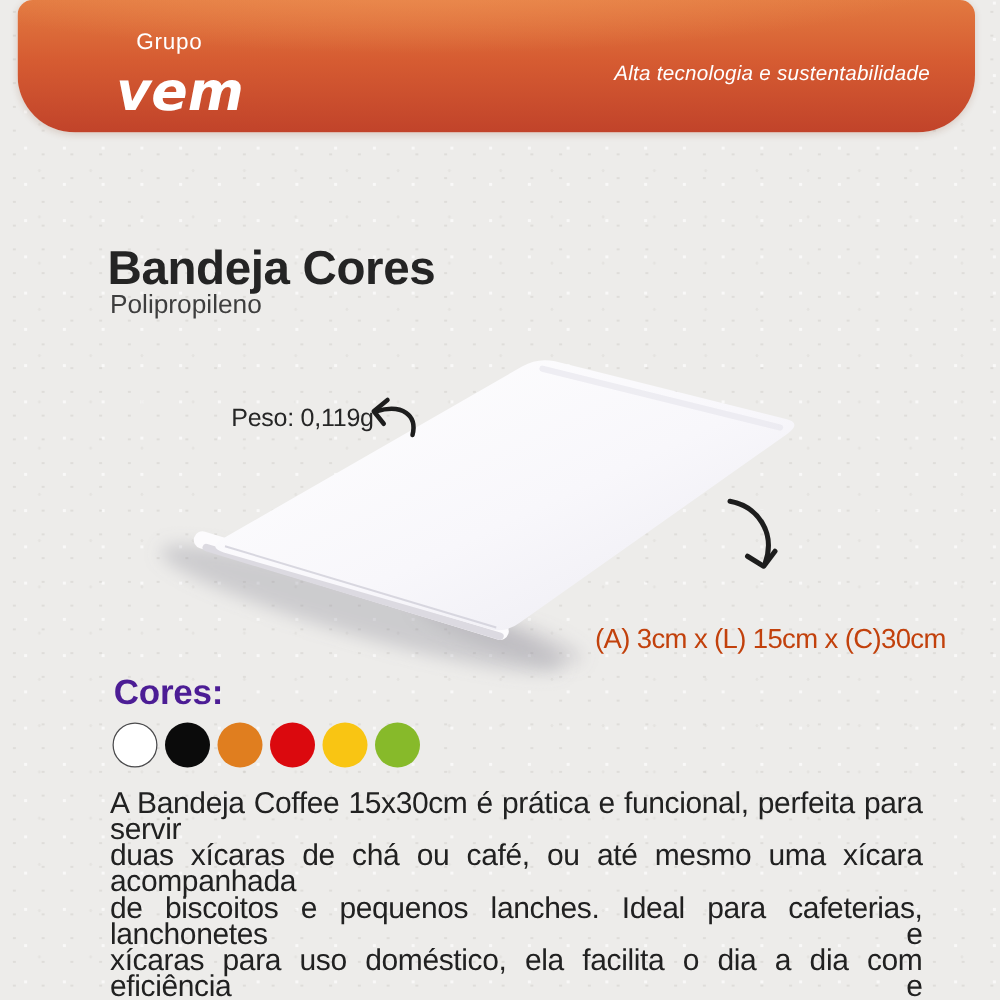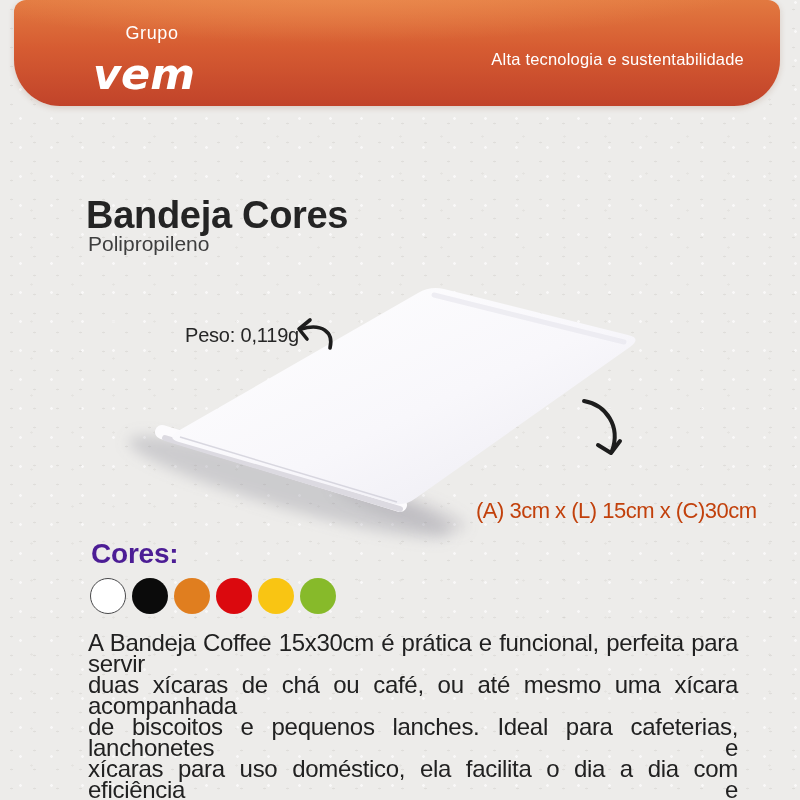--- a/index.html
+++ b/index.html
@@ -82,7 +82,7 @@
 
 <div class="page">
 
-  <div class="banner" style="background: radial-gradient(120% 150% at 42% -35%, rgb(239, 147, 85) 0%, rgba(255, 255, 255, 0) 50%), linear-gradient(rgb(226, 121, 64) 0%, rgb(214, 92, 50) 45%, rgb(193, 67, 42) 100%); text-align: center;">
+  <div class="banner" style="background: radial-gradient(120% 150% at 42% -35%, rgb(239, 147, 85) 0%, rgba(255, 255, 255, 0) 50%), linear-gradient(rgb(226, 121, 64) 0%, rgb(214, 92, 50) 45%, rgb(193, 67, 42) 100%);">
     <div class="logo">
       <div class="logo-top">Grupo</div>
       <div class="logo-main">vem</div>

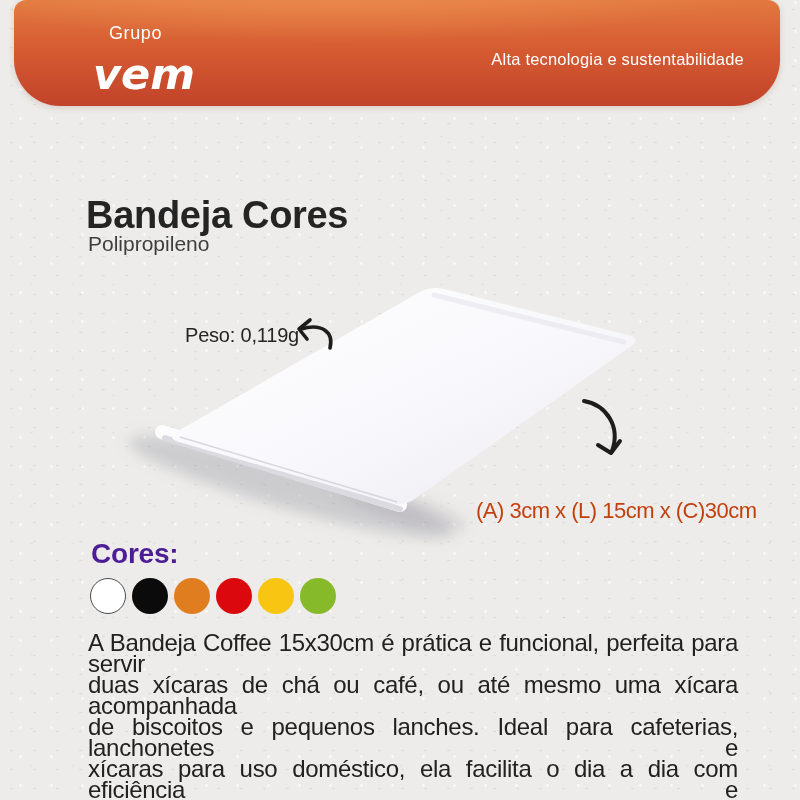--- a/index.html
+++ b/index.html
@@ -32,7 +32,7 @@
   }
   .tagline{
     position:absolute;right:36px;top:50px;
-    color:#ffffff;font-size:16.5px;font-weight:400;letter-spacing:0.2px;
+    color:#ffffff;font-size:16.5px;font-weight:400;letter-spacing:0.2px;font-style:italic;
   }
 
   

